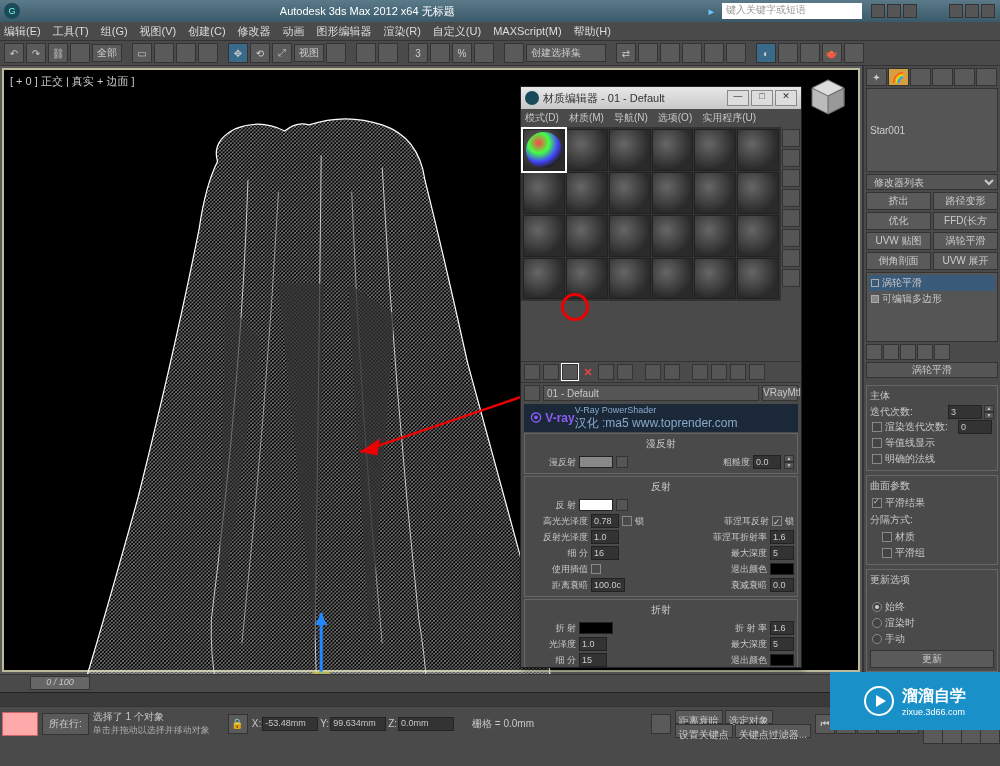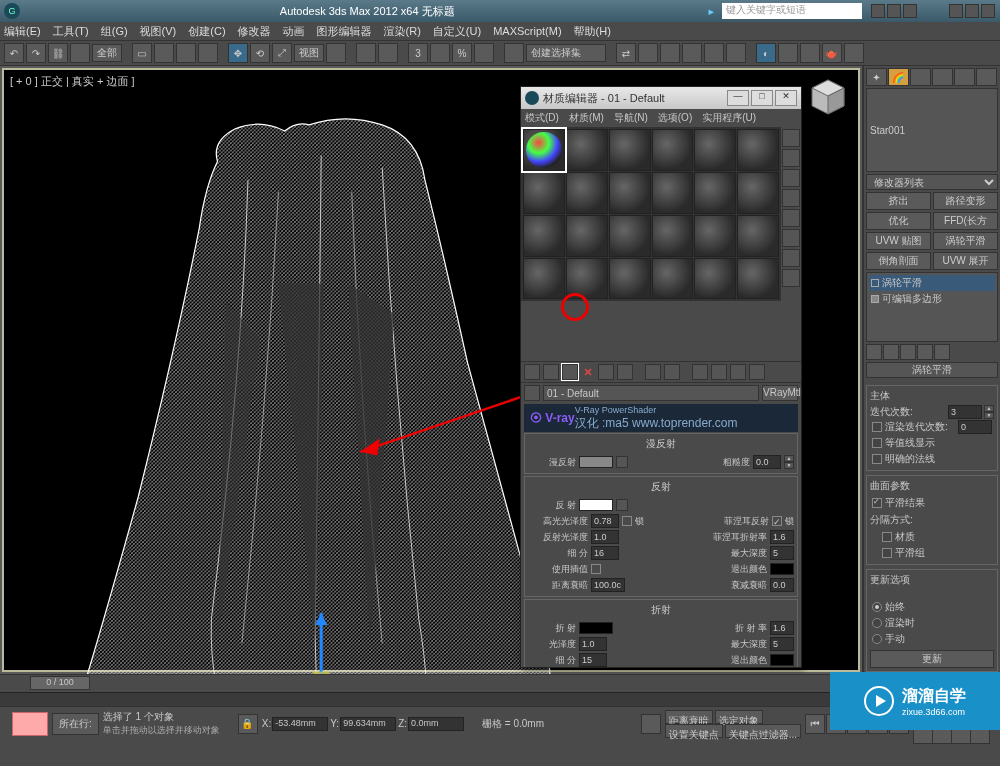--- a/index.html
+++ b/index.html
@@ -89,7 +89,7 @@
 .highlight-circle { position: absolute; left: 561px; top: 293px; width: 28px; height: 28px; border: 3px solid #e00; border-radius: 50%; z-index: 50; pointer-events: none; }
 
 
-.timeline { height: 18px; background: #4a4a4a; border-top: 1px solid #333; display: flex; align-items: center; padding: 0 8px; font-size: 9px; position: relative; }
+.timeline { height: 18px; background: #4a4a4a; border-top: 1px solid #333; display: flex; align-items: center; padding: 0 8px; font-size: 9px; position: relative; font-style: italic; }
 .timeline .slider { position: absolute; left: 30px; top: 1px; width: 60px; height: 14px; background: #666; border: 1px solid #333; text-align: center; font-size: 9px; }
 .trackbar { height: 14px; background: #3a3a3a; border-top: 1px solid #222; }
 .statusbar { height: 34px; background: #4a4a4a; border-top: 1px solid #333; display: flex; align-items: center; padding: 0 12px; gap: 4px; font-size: 10px; }

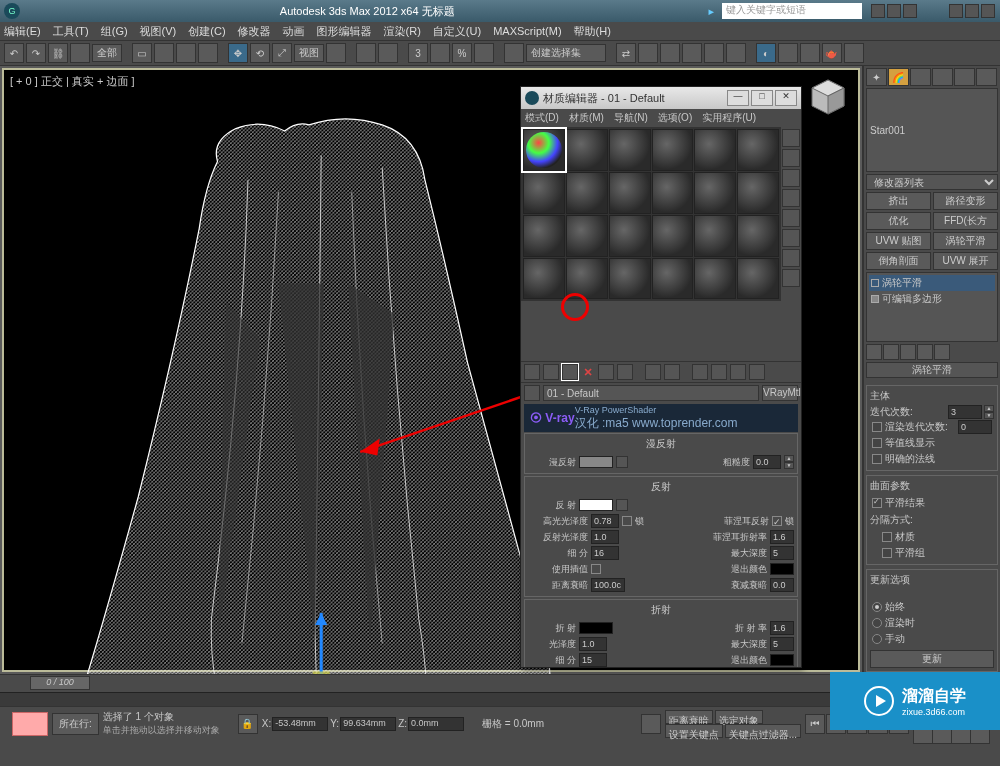--- a/index.html
+++ b/index.html
@@ -92,7 +92,7 @@
 .timeline { height: 18px; background: #4a4a4a; border-top: 1px solid #333; display: flex; align-items: center; padding: 0 8px; font-size: 9px; position: relative; font-style: italic; }
 .timeline .slider { position: absolute; left: 30px; top: 1px; width: 60px; height: 14px; background: #666; border: 1px solid #333; text-align: center; font-size: 9px; }
 .trackbar { height: 14px; background: #3a3a3a; border-top: 1px solid #222; }
-.statusbar { height: 34px; background: #4a4a4a; border-top: 1px solid #333; display: flex; align-items: center; padding: 0 12px; gap: 4px; font-size: 10px; }
+.statusbar { height: 34px; background: #4a4a4a; border-top: 1px solid #333; display: flex; align-items: center; padding: 0 2px; gap: 4px; font-size: 10px; }
 .sb-selected { width: 36px; height: 24px; background: #faa; border: 1px solid #c66; }
 .sb-btn { background: #5a5a5a; border: 1px solid #333; height: 22px; padding: 0 6px; font-size: 10px; color: #ccc; line-height: 20px;}
 .sb-text { flex: 0 0 auto; height: 28px; display: flex; flex-direction: column; justify-content: center; }

